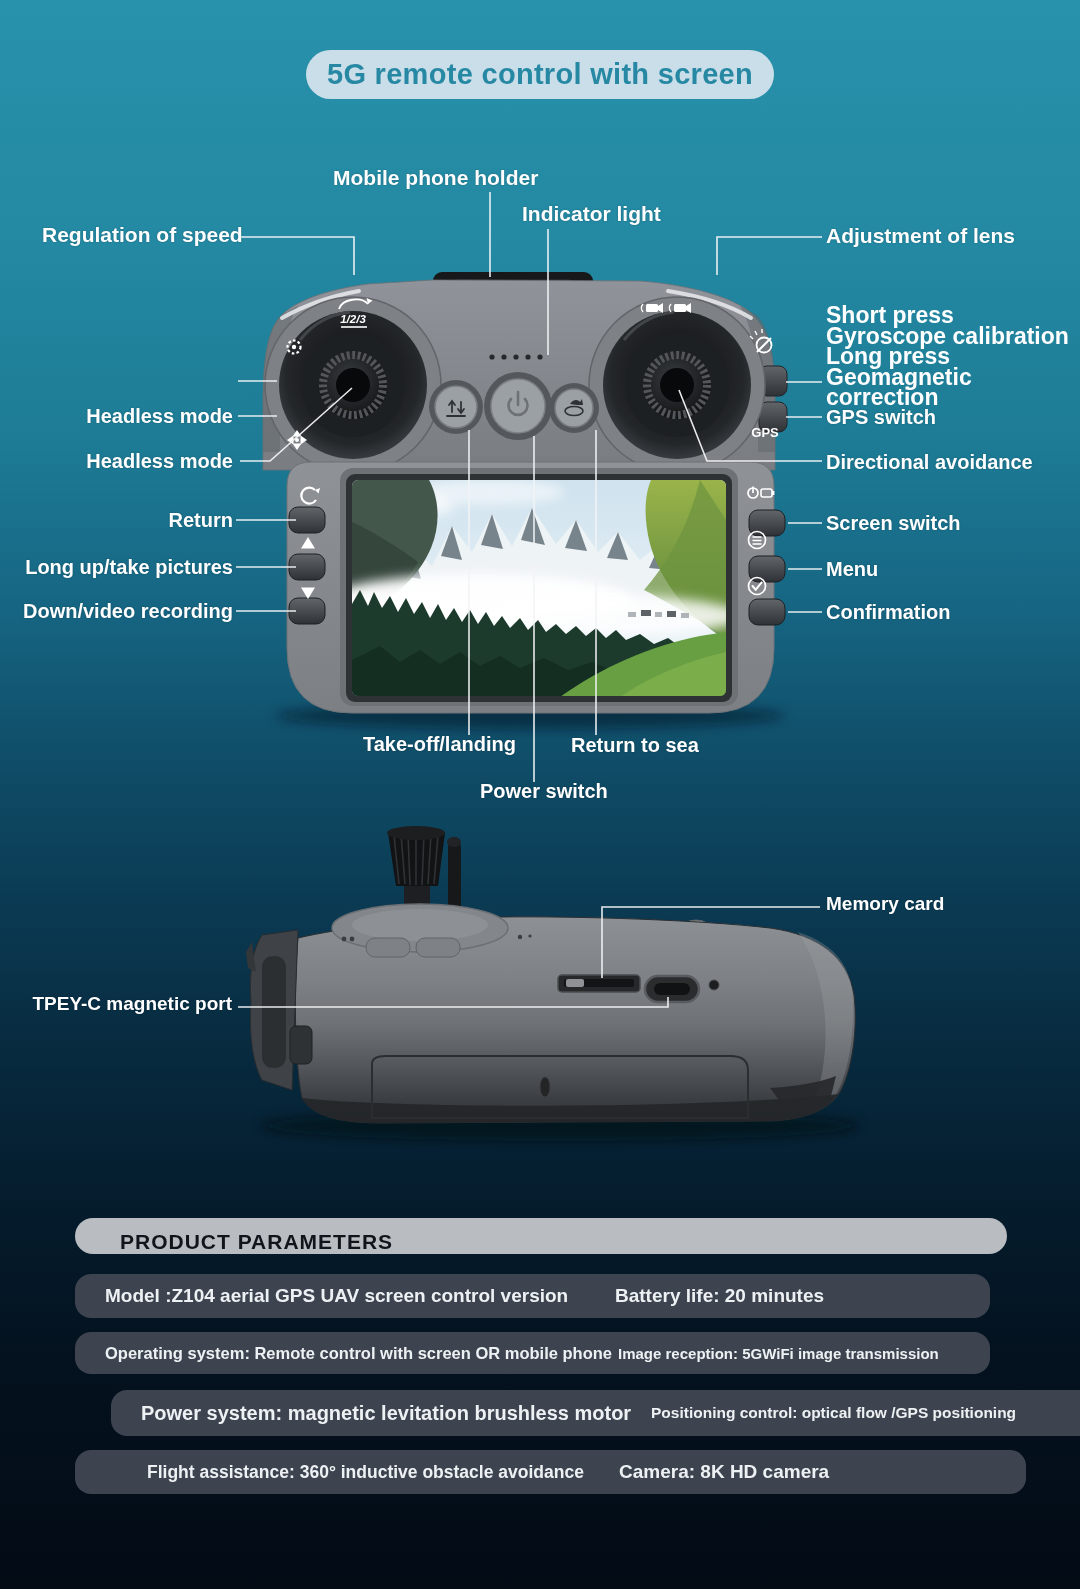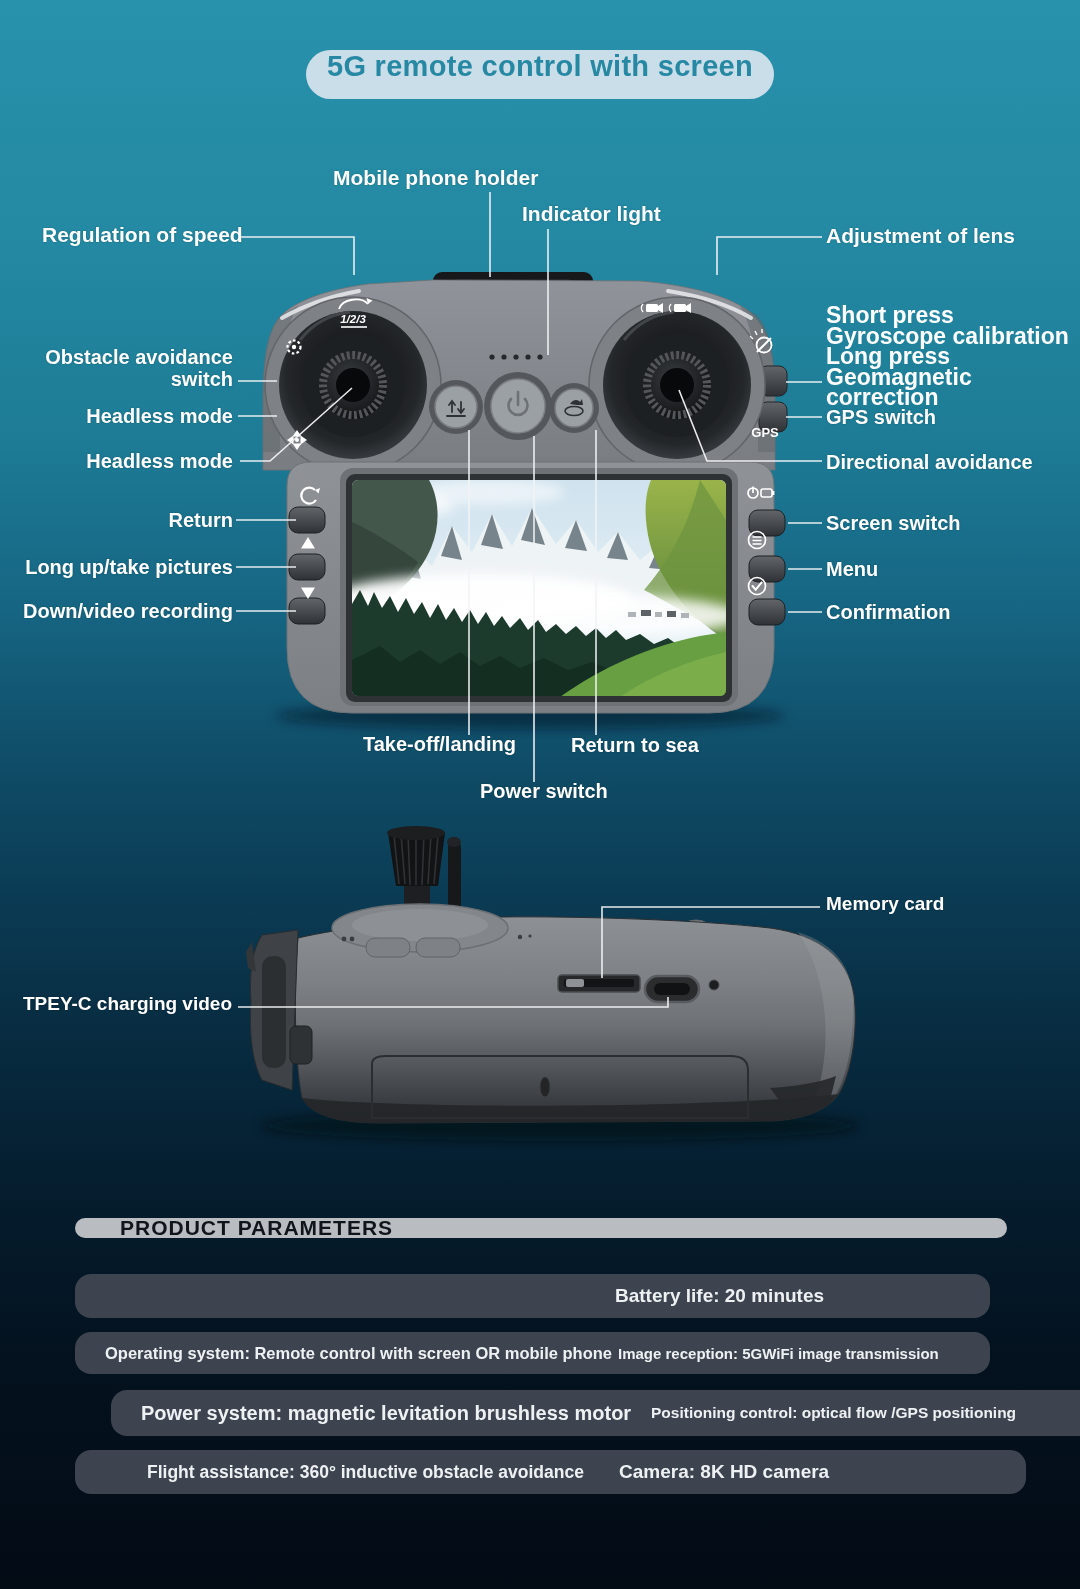--- a/index.html
+++ b/index.html
@@ -13,7 +13,7 @@
   #devices{position:absolute;left:0;top:0;}
   .pill{
     position:absolute;left:306px;top:50px;width:468px;height:49px;
-    background:#c9dee8;border-radius:26px;display:flex;justify-content:center;
+    background:#c9dee8;border-radius:26px;display:flex;align-items:center;justify-content:center;
     color:#2788a4;font-size:29px;font-weight:600;letter-spacing:.3px;
   }
   .lbl{position:absolute;color:#fff;font-weight:600;font-size:20px;white-space:nowrap;text-shadow:0 0 2px rgba(0,0,0,.25);}

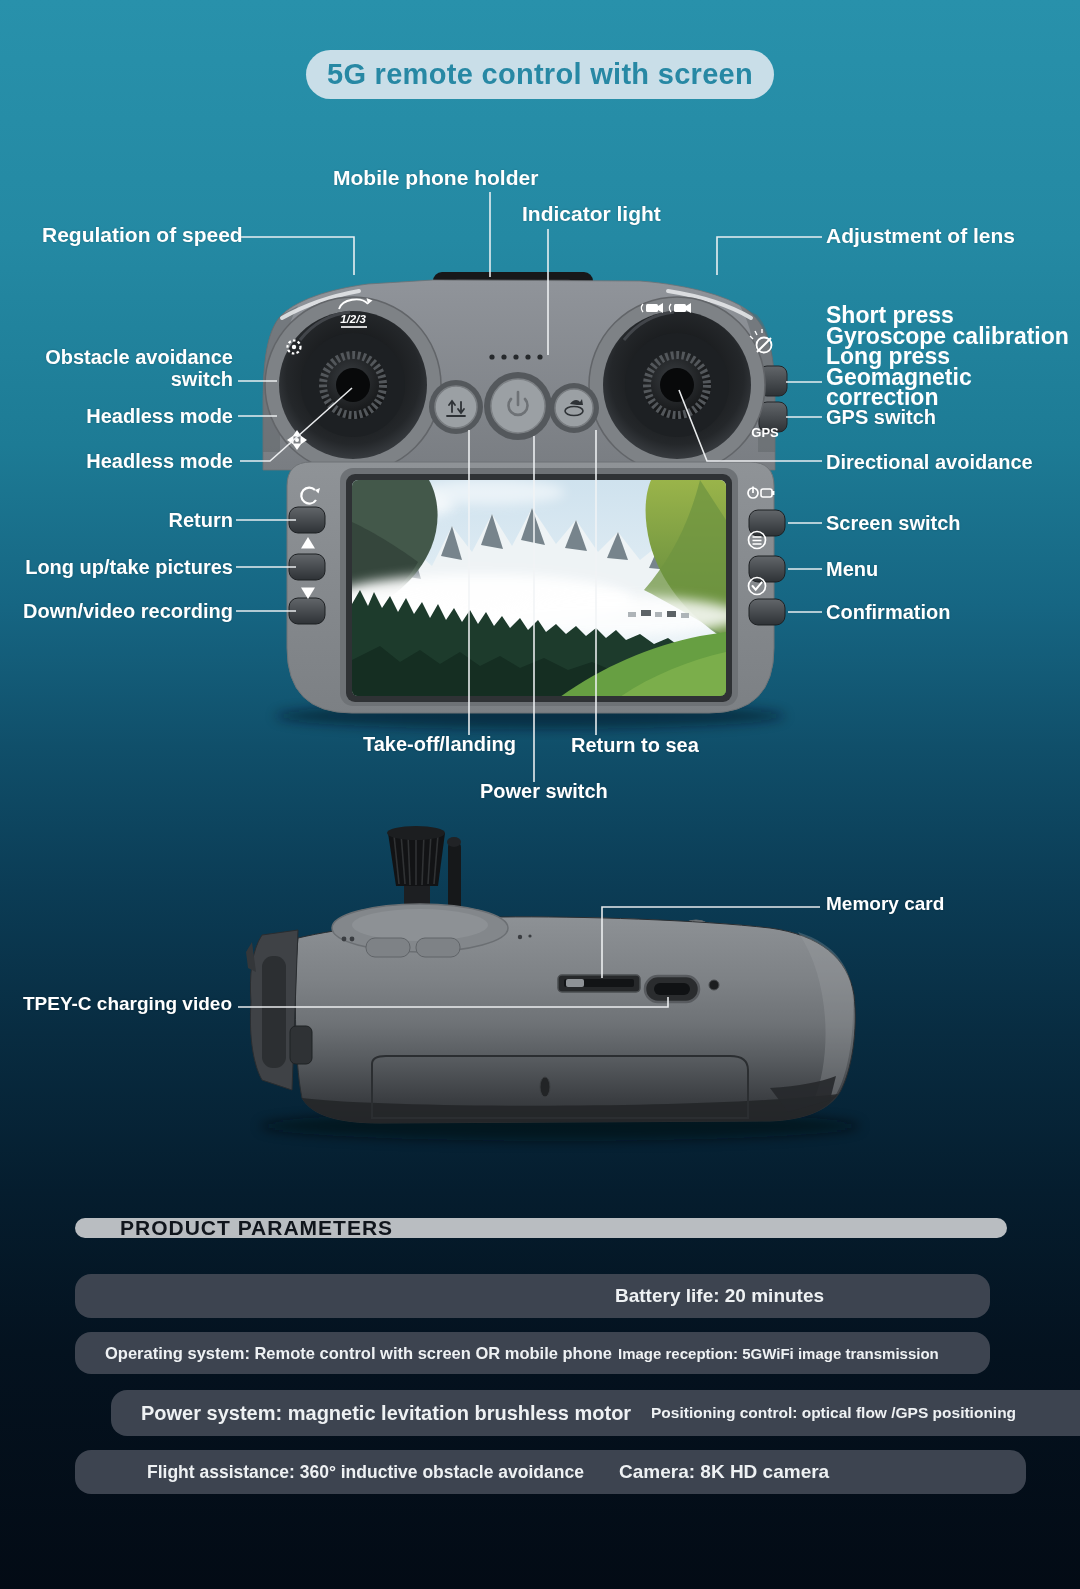--- a/index.html
+++ b/index.html
@@ -384,7 +384,6 @@
   <div class="lbl big" style="left:522px;top:202px">Indicator light</div>
   <div class="lbl big" style="left:42px;top:223px">Regulation of speed</div>
   <div class="lbl big" style="left:826px;top:224px">Adjustment of lens</div>
-  <div class="lbl ra wrap" style="right:847px;top:346px">Obstacle avoidance switch</div>
   <div class="lbl ra" style="right:847px;top:405px">Headless mode</div>
   <div class="lbl ra" style="right:847px;top:450px">Headless mode</div>
   <div class="lbl ra" style="right:847px;top:509px">Return</div>

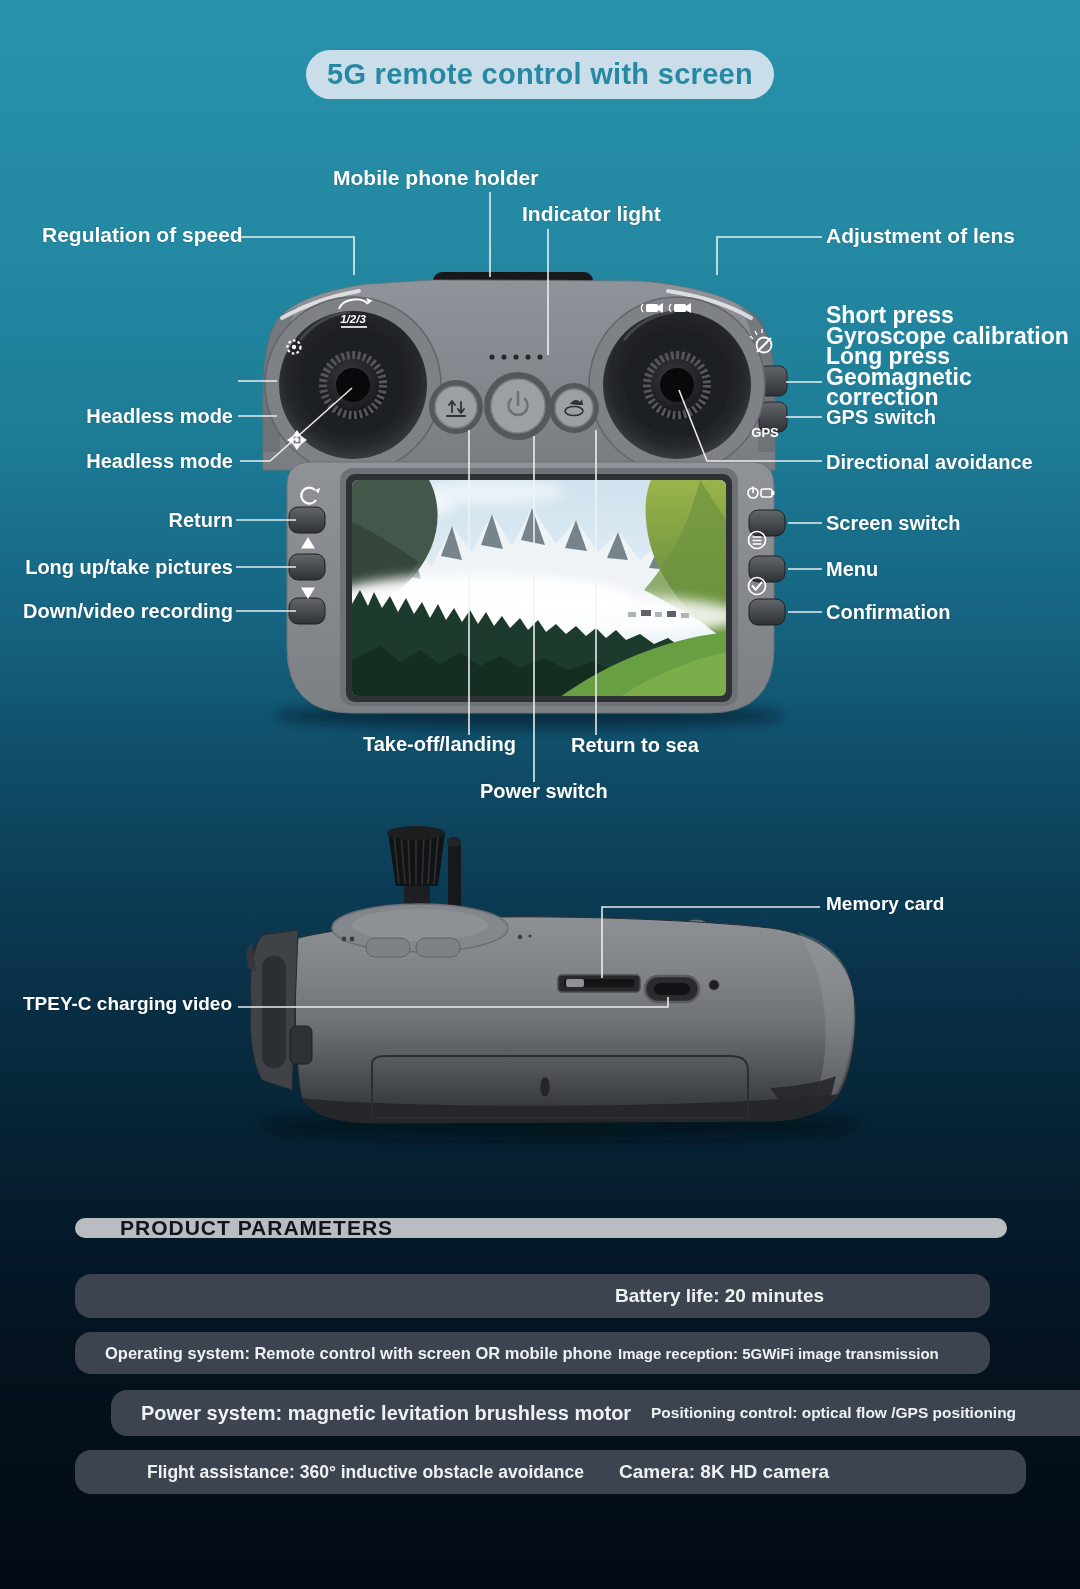--- a/index.html
+++ b/index.html
@@ -404,7 +404,7 @@
   <div class="lbl" style="left:571px;top:734px">Return to sea</div>
   <div class="lbl" style="left:480px;top:780px">Power switch</div>
   <div class="lbl" style="left:826px;top:893px;font-size:19px">Memory card</div>
-  <div class="lbl ra" style="right:848px;top:993px;font-size:19px">TPEY-C charging video</div>
+  <div class="lbl ra" style="right:848px;top:993px;font-size:19px">TPEY-C magnetic port</div>
 
   <div class="params-header">
     <span>PRODUCT PARAMETERS</span>

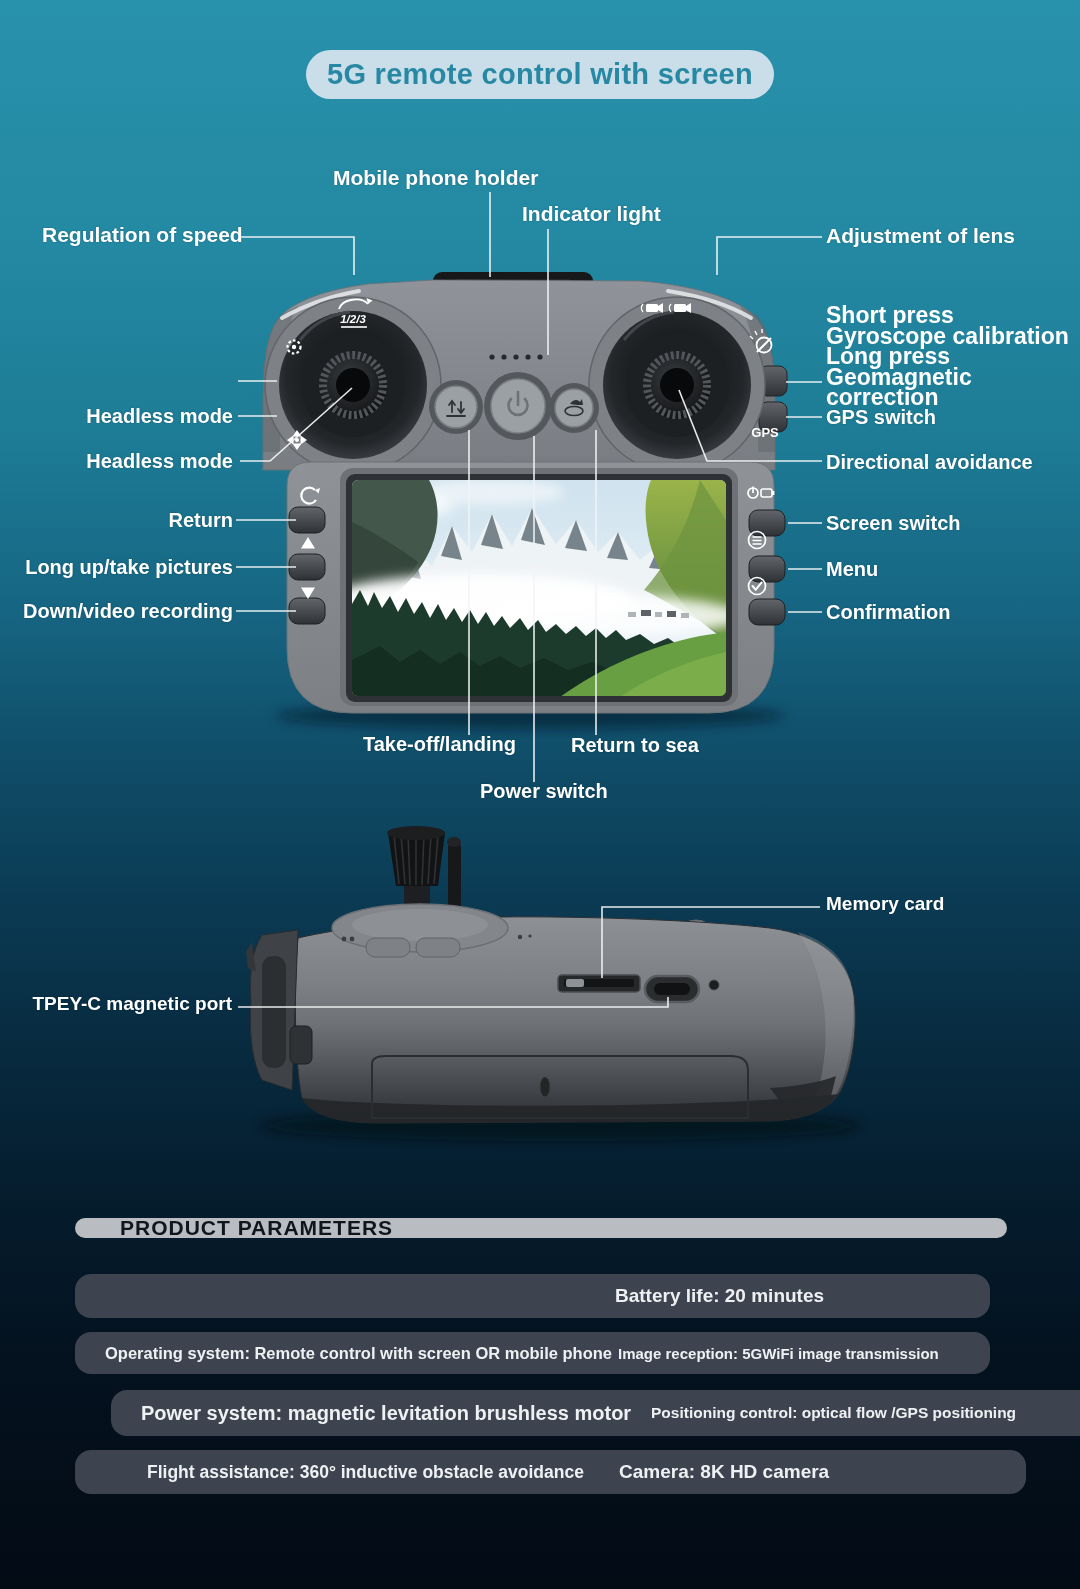--- a/index.html
+++ b/index.html
@@ -23,8 +23,8 @@
   .sp-block{position:absolute;left:826px;top:305px;color:#fff;font-weight:600;font-size:23px;line-height:20.5px;}
   
   .params-header{
-    position:absolute;left:75px;top:1218px;width:932px;height:20px;background:#b9bdc1;
-    border-radius:18px;display:flex;align-items:center;color:#10151c;font-size:21px;
+    position:absolute;left:75px;top:1218px;width:932px;height:36px;background:#b9bdc1;
+    border-radius:18px;display:flex;align-items:flex-end;color:#10151c;font-size:21px;
     font-weight:700;letter-spacing:1px;padding-left:0;
   }
   .params-header span{margin-left:45px;}

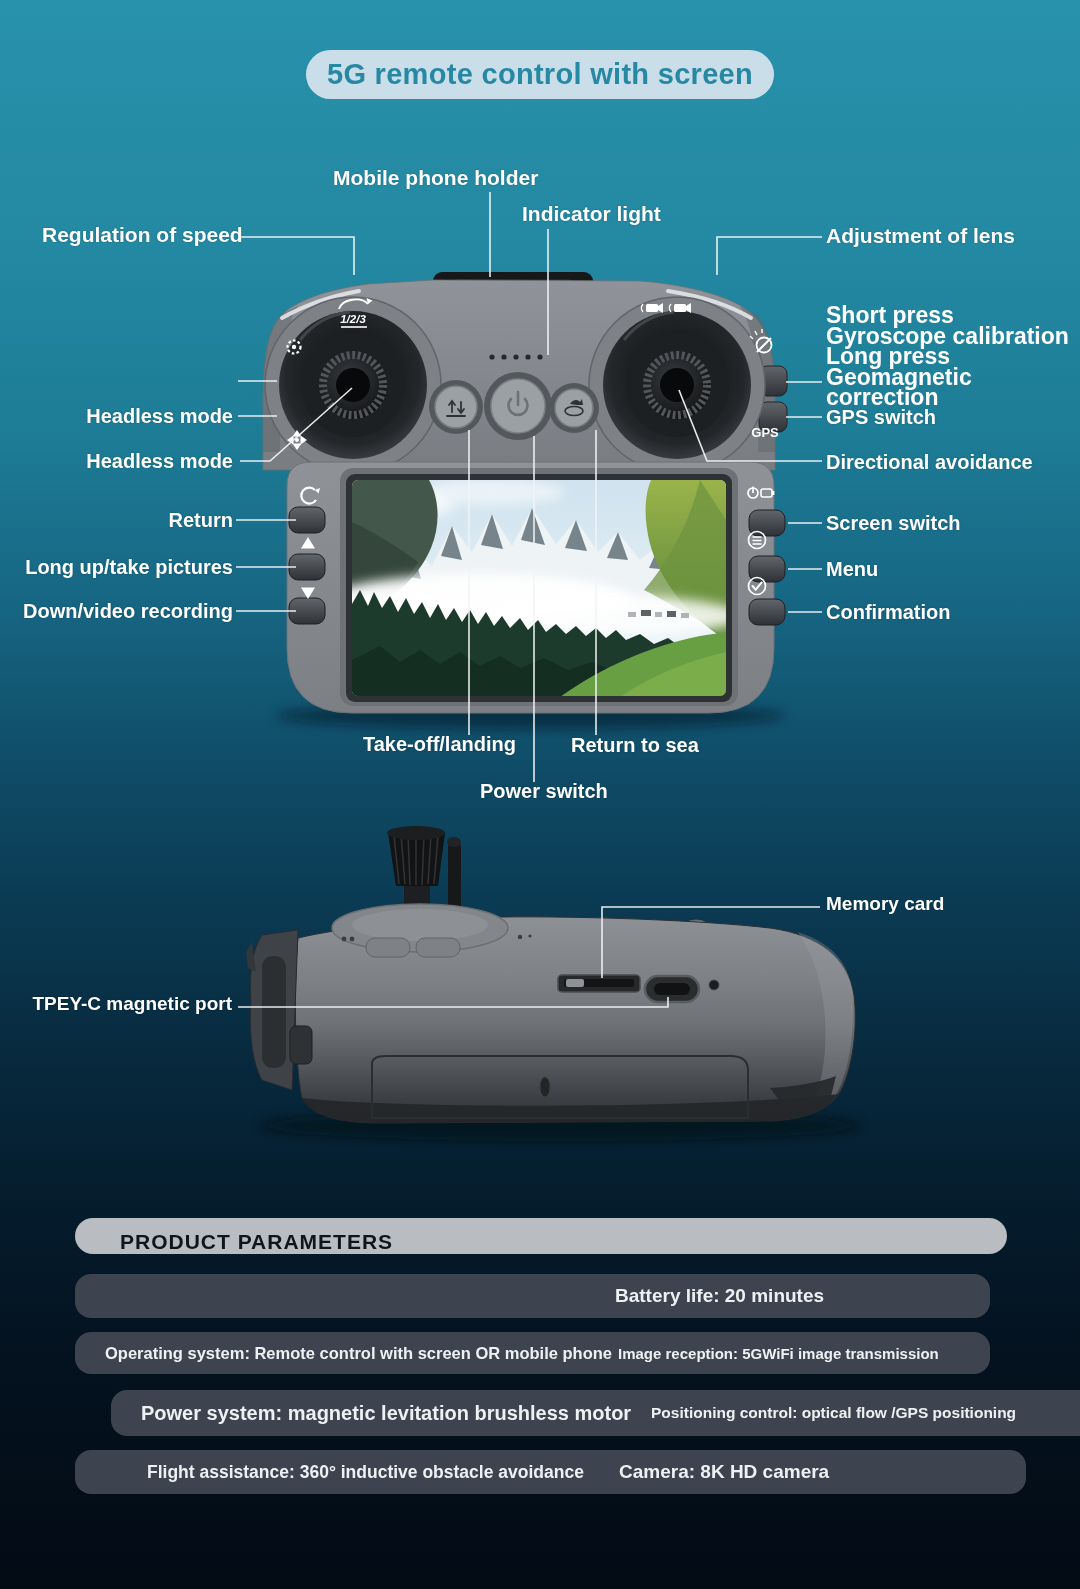--- a/index.html
+++ b/index.html
@@ -410,6 +410,7 @@
     <span>PRODUCT PARAMETERS</span>
   </div>
   <div class="param-row row1">
+    <span class="pl">Model :Z104 aerial GPS UAV screen control version</span>
     <span class="pr">Battery life: 20 minutes</span>
   </div>
   <div class="param-row row2">

